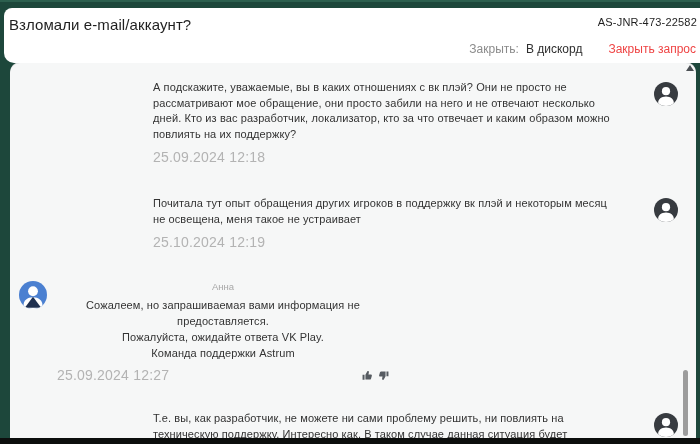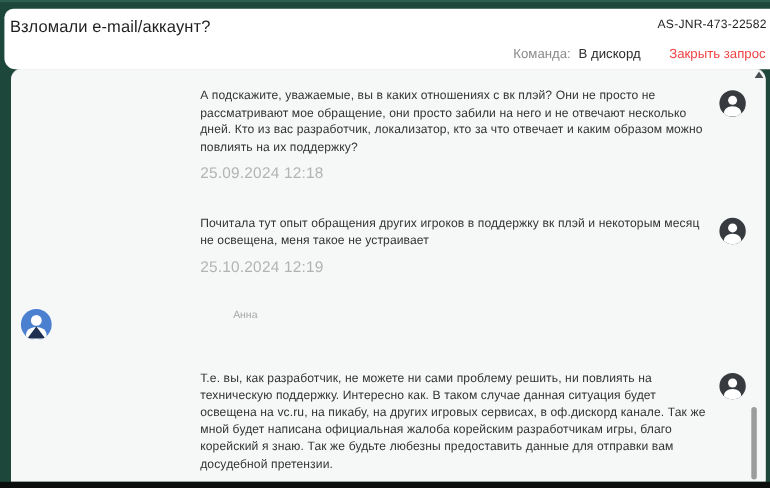--- a/index.html
+++ b/index.html
@@ -98,7 +98,7 @@
   <div class="page-title">Взломали e-mail/аккаунт?</div>
   <div class="ticket-id">AS-JNR-473-22582</div>
   <div class="status-row">
-    <span class="status-label">Команда:</span>
+    <span class="status-label">Закрыть:</span>
     <span class="status-value">В дискорд</span>
     <a class="close-link">Закрыть запрос</a>
   </div>

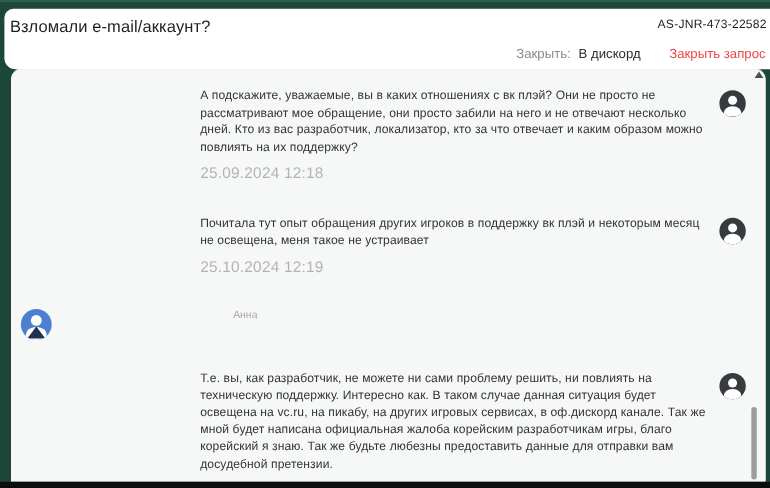--- a/index.html
+++ b/index.html
@@ -57,7 +57,7 @@
   }
   .msg .time { font-size: 14px; color: #b3b3b3; margin-top: 7px; letter-spacing: 0.2px; }
   
-  .msg.user { justify-content: flex-end; padding-right: 18px; }
+  .msg.user { justify-content: flex-end; padding-right: 18px; gap: 29px; }
   .msg.user .bubble { width: 462px; margin-right: 10px; }
   
   .msg.support { padding-left: 9px; margin-bottom: 28px; text-align: center; }

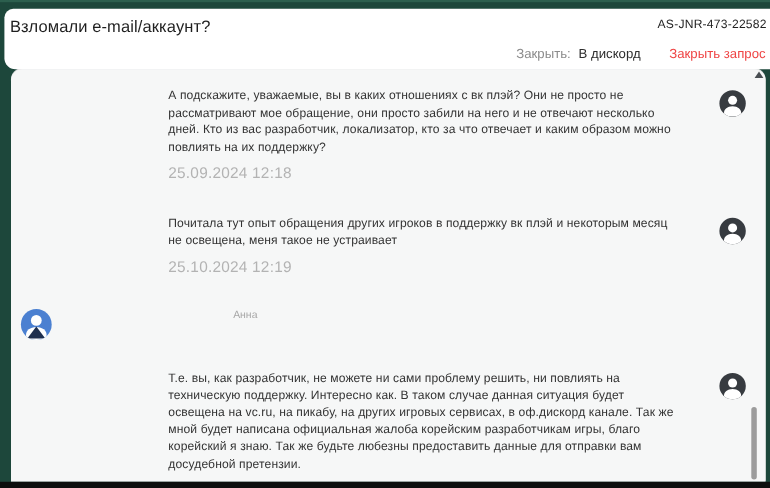--- a/index.html
+++ b/index.html
@@ -142,6 +142,9 @@
     </div>
     <div class="bubble">
       <div class="author">Анна</div>
+      <p class="text">Сожалеем, но запрашиваемая вами информация не предоставляется.
+Пожалуйста, ожидайте ответа VK Play.
+Команда поддержки Astrum</p>
     </div>
   </div>
 

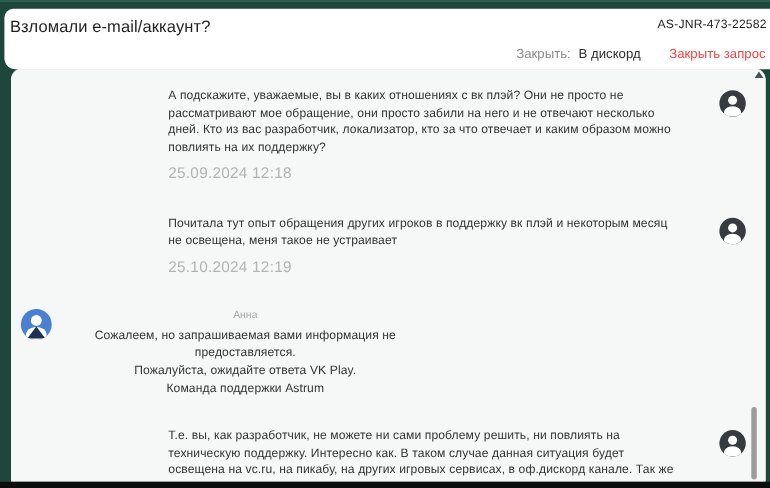--- a/index.html
+++ b/index.html
@@ -145,6 +145,21 @@
       <p class="text">Сожалеем, но запрашиваемая вами информация не предоставляется.
 Пожалуйста, ожидайте ответа VK Play.
 Команда поддержки Astrum</p>
+      <div class="meta">
+        <span class="time">25.09.2024 12:27</span>
+        <span class="thumbs">
+          <span class="thumb-btn up">
+            <svg viewBox="0 0 16 16">
+                <path d="M0.8 6.8h2.9V14H0.8zM5 13.9h6.4c0.8 0 1.5-0.55 1.7-1.3l1.25-4.1c0.3-1-0.45-2-1.5-2H9.4l0.65-3.2c0.18-0.9-0.5-1.7-1.35-1.7-0.45 0-0.87 0.24-1.1 0.63L5 6.8z"></path>
+              </svg>
+          </span>
+          <span class="thumb-btn down">
+            <svg viewBox="0 0 16 16">
+                <path d="M0.8 6.8h2.9V14H0.8zM5 13.9h6.4c0.8 0 1.5-0.55 1.7-1.3l1.25-4.1c0.3-1-0.45-2-1.5-2H9.4l0.65-3.2c0.18-0.9-0.5-1.7-1.35-1.7-0.45 0-0.87 0.24-1.1 0.63L5 6.8z"></path>
+              </svg>
+          </span>
+        </span>
+      </div>
     </div>
   </div>
 

